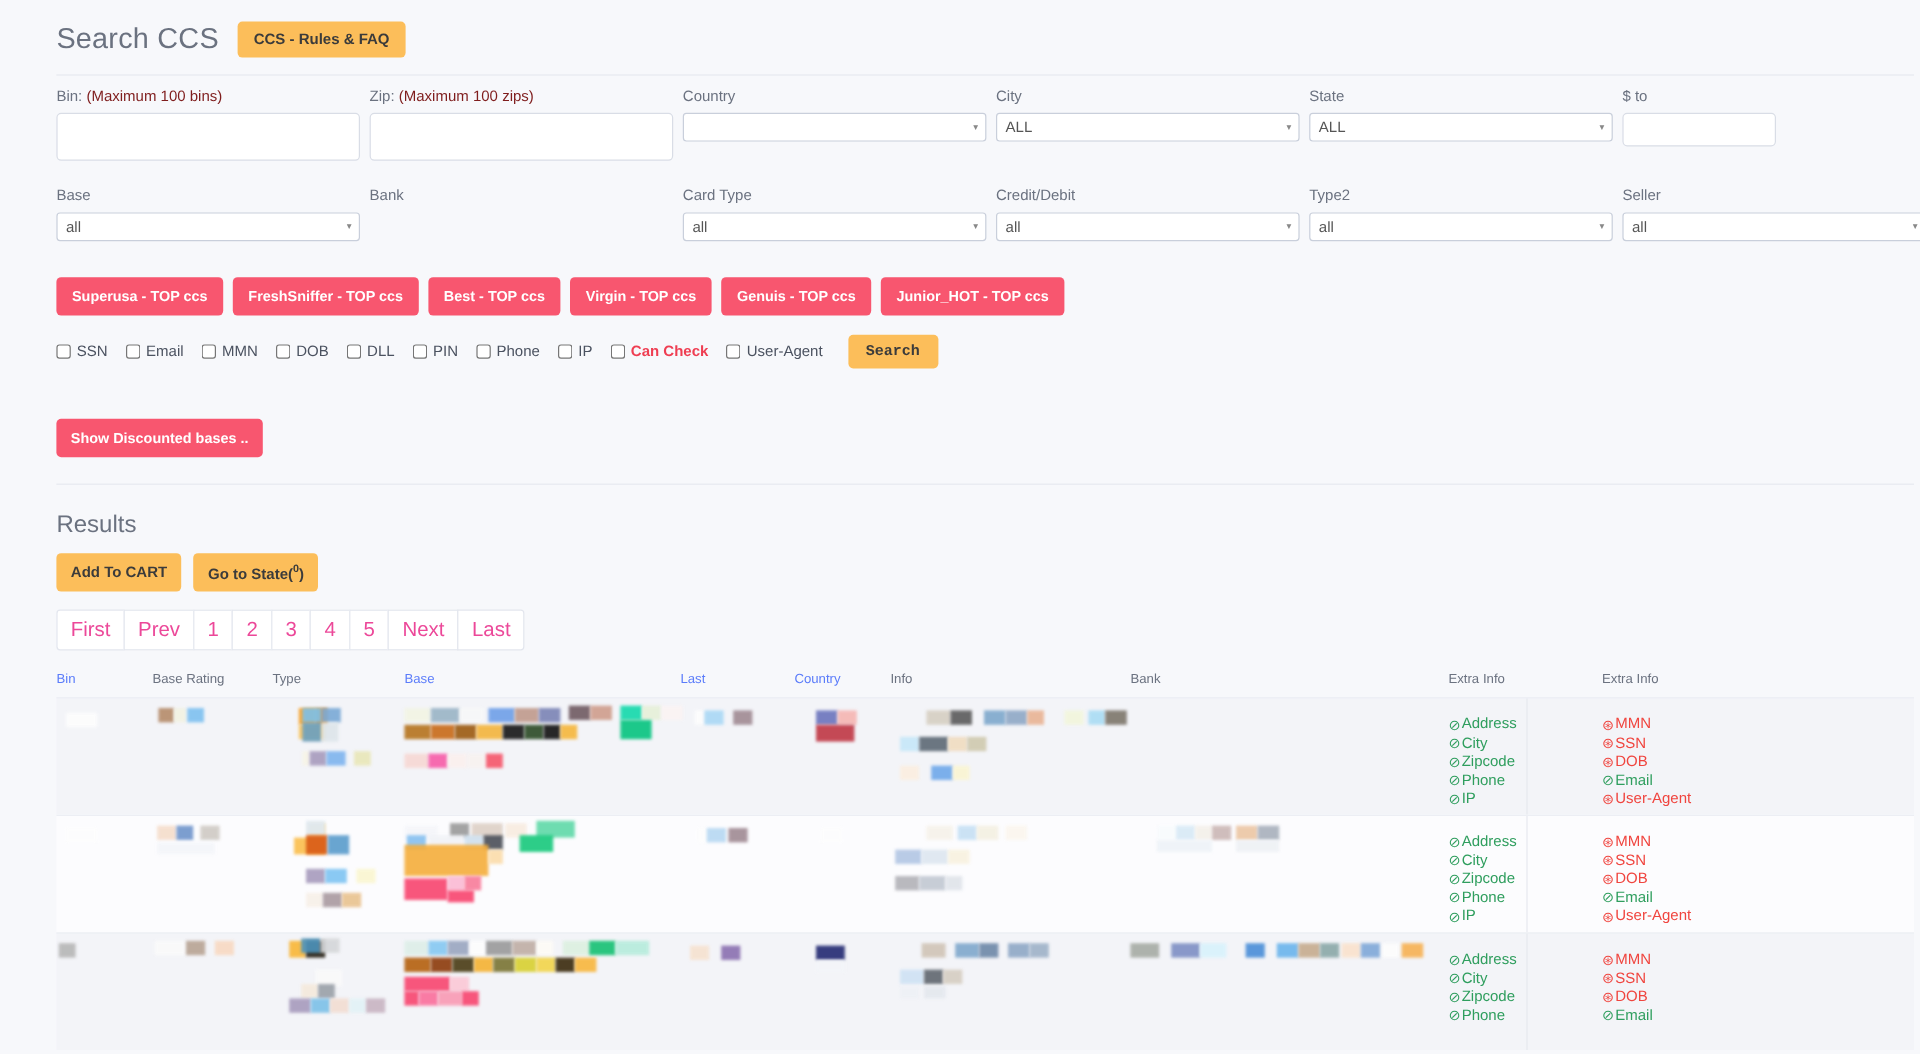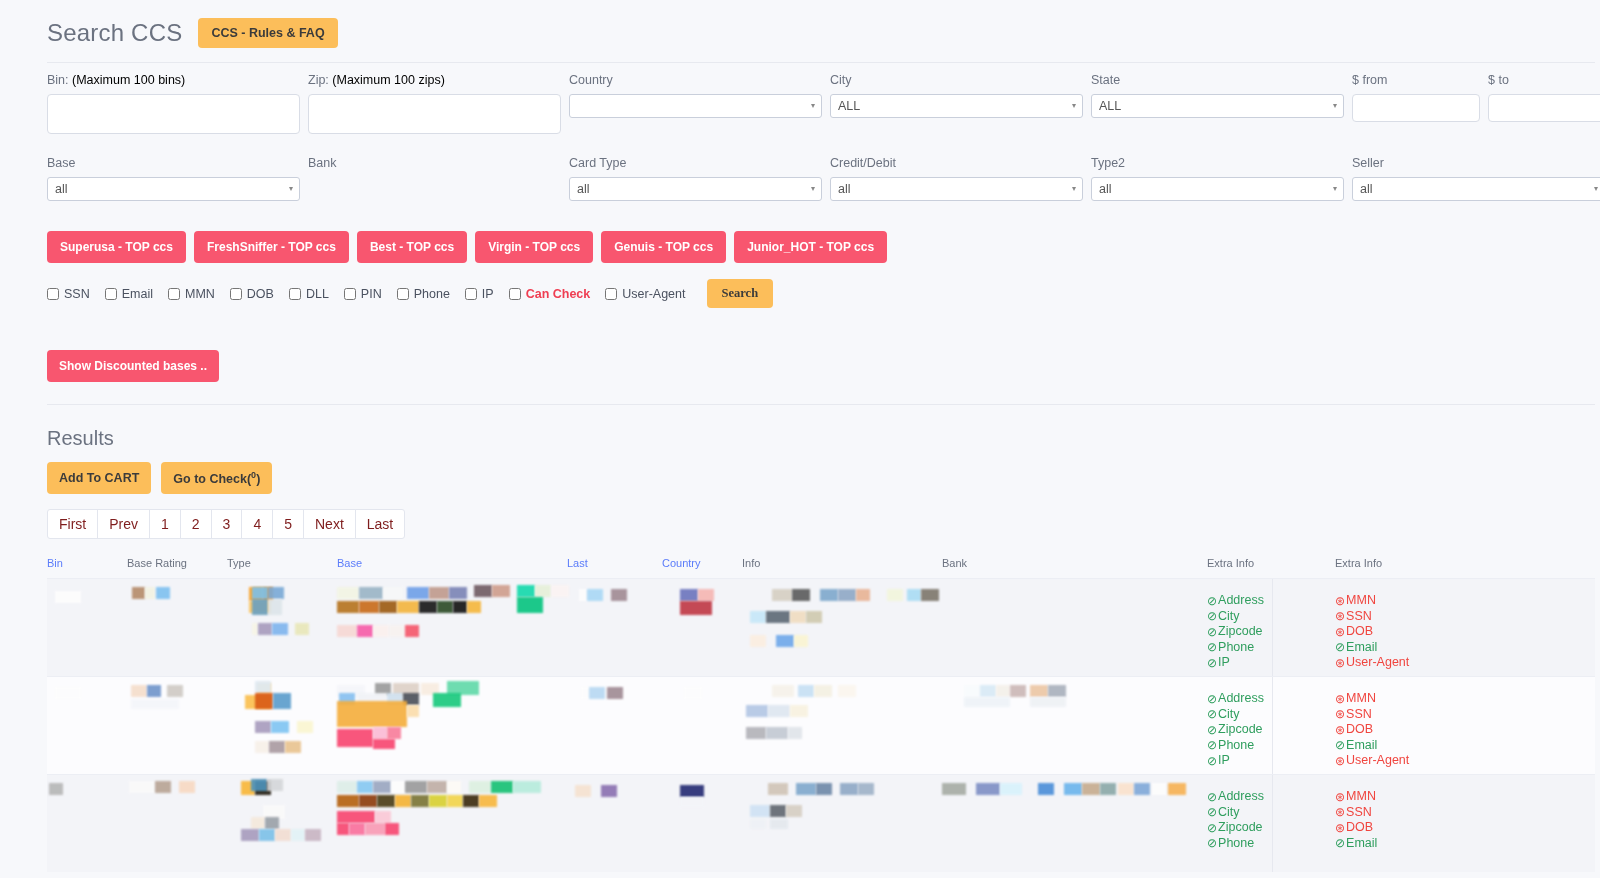--- a/index.html
+++ b/index.html
@@ -35,7 +35,7 @@
   .row2 { grid-template-columns: 253px 253px 253px 253px 253px 253px; margin-top: 12px; }
   .fld { display: flex; flex-direction: column; }
   .lbl { font-size: 12.5px; color: #6b7280; margin-bottom: 6px; height: 15px; }
-  .lbl .warn { color: #000000; }
+  .lbl .warn { color: #7f1d1d; }
   textarea.ta {
     height: 40px; resize: none; border: 1px solid #d9dde6; border-radius: 4px;
     background: #fff; font-size: 12.5px; color: #444; padding: 6px 8px;

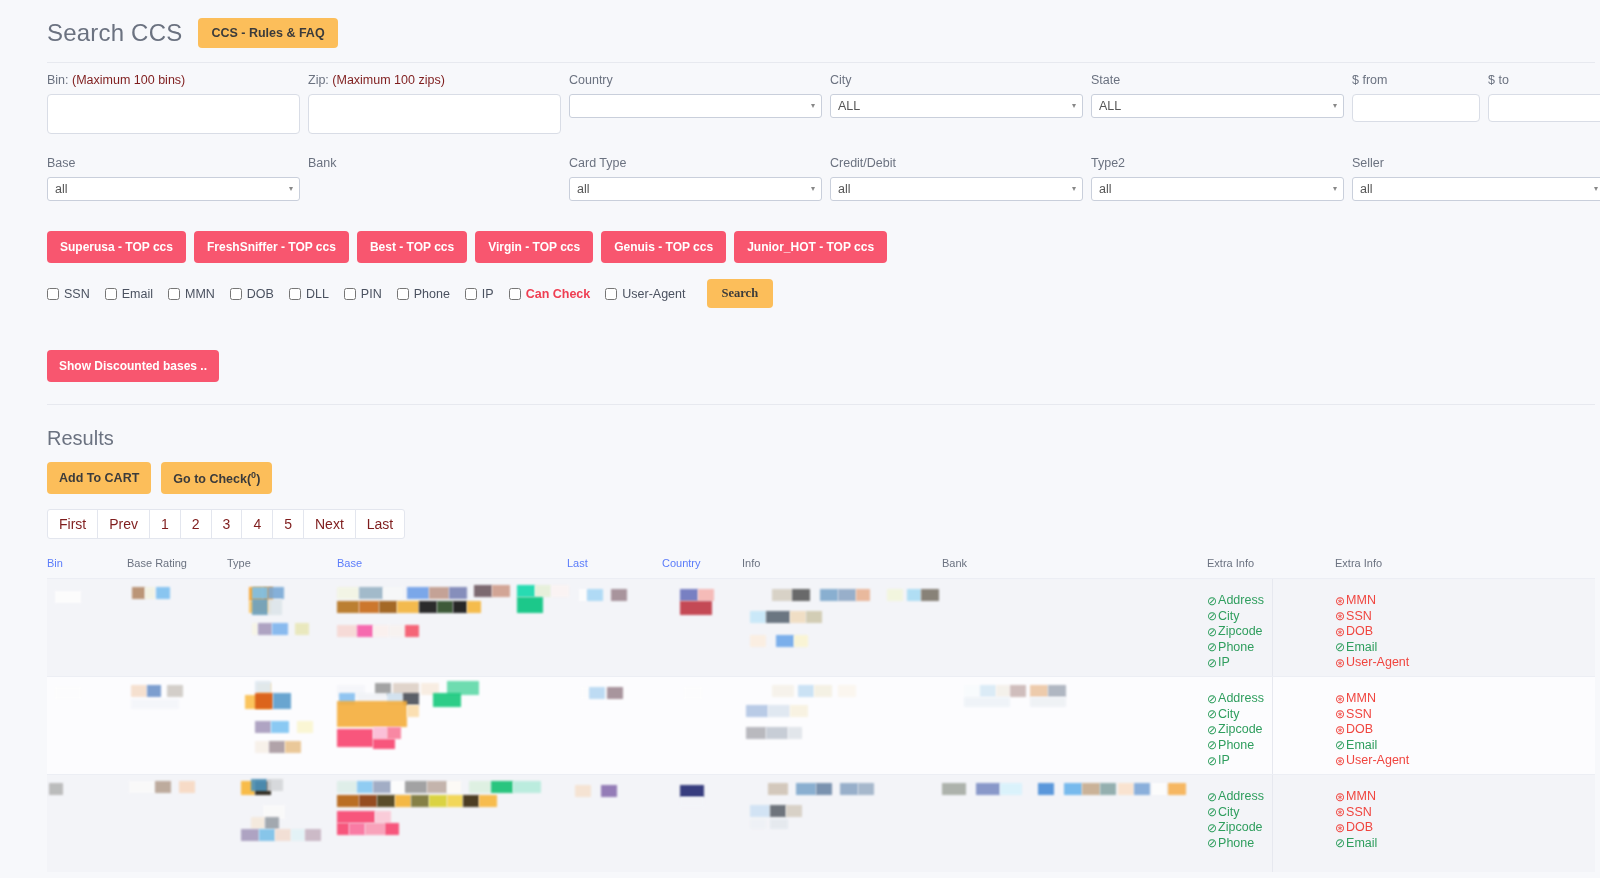--- a/index.html
+++ b/index.html
@@ -180,10 +180,6 @@
       <div class="fld">
         <div class="lbl">State</div>
         <div class="sel tall"><span>ALL</span><span class="caret">▾</span></div>
-      </div>
-      <div class="fld">
-        <div class="lbl">$ from</div>
-        <input class="inp-sm" style="">
       </div>
       <div class="fld">
         <div class="lbl">$ to</div>

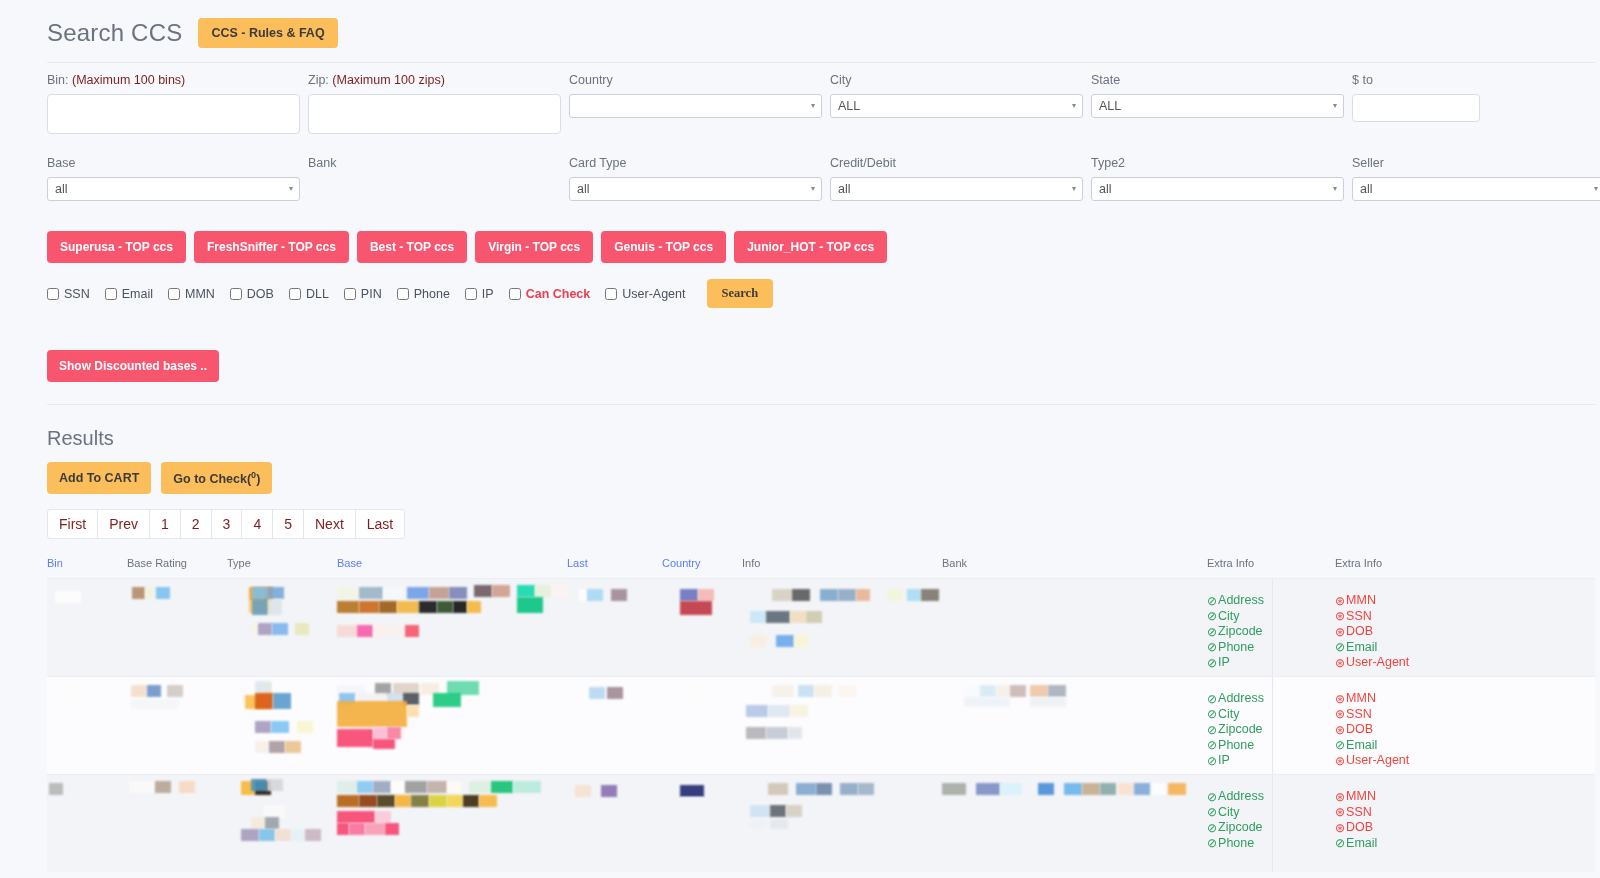--- a/index.html
+++ b/index.html
@@ -84,7 +84,7 @@
   .btn-search {
     background: #fcbe5a; color: #3b3b3b; border: none; border-radius: 4px;
     font-size: 12.5px; font-weight: 700; padding: 7px 15px; cursor: pointer;
-    margin-left: 6px; font-family: Liberation Serif, serif;
+    margin-left: 6px; font-family: Liberation Mono, monospace;
   }
 
   

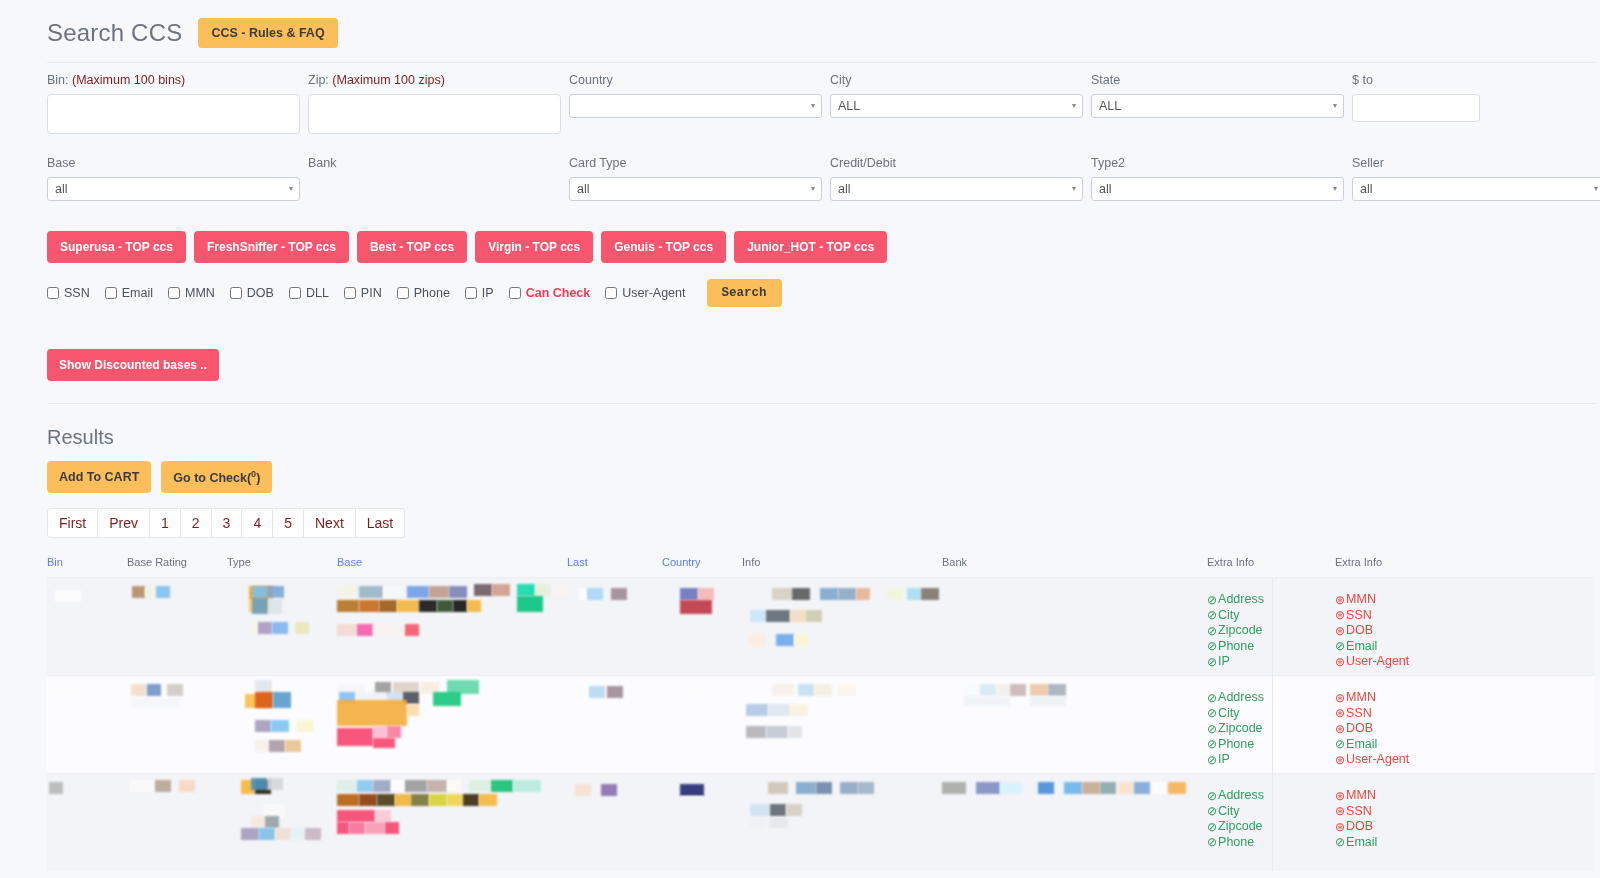--- a/index.html
+++ b/index.html
@@ -278,7 +278,7 @@
 
   <div class="cartbtns">
     <button class="btn-cart">Add To CART</button>
-    <button class="btn-cart"><span>Go to Check(</span><sup>0</sup><span>)</span></button>
+    <button class="btn-cart"><span>Go to State(</span><sup>0</sup><span>)</span></button>
   </div>
 
   <div class="pager" id="pager">

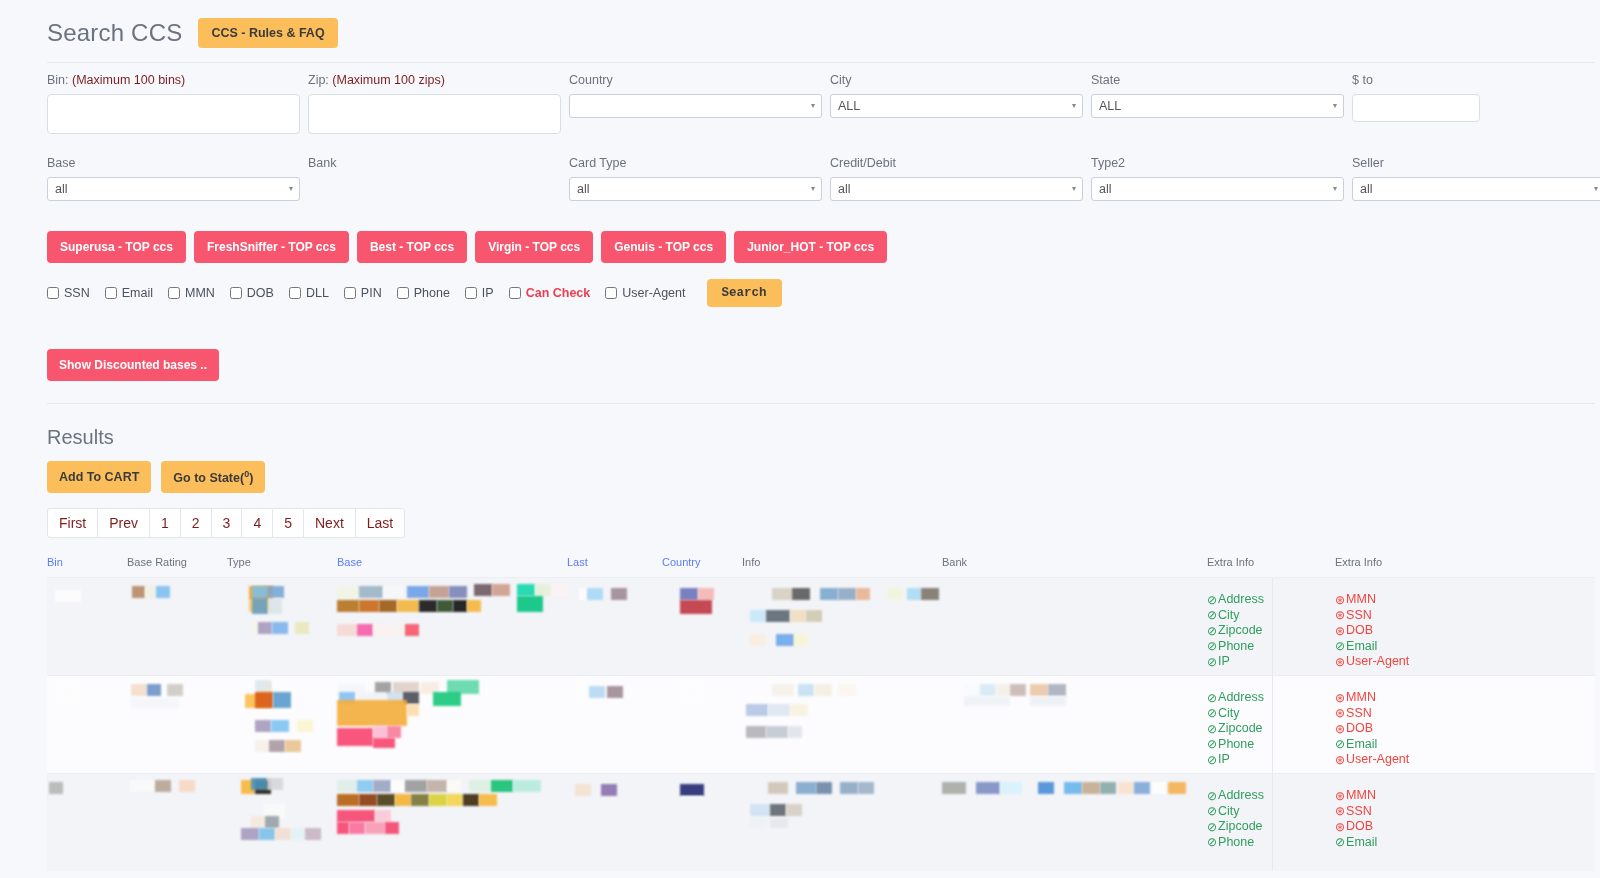--- a/index.html
+++ b/index.html
@@ -109,8 +109,8 @@
 
   .pager { display: flex; padding: 15px 26px 0 26px; }
   .pg {
-    border: 1px solid #e3e6ee; background: #fff; color: #7f1d1d;
-    font-size: 14px; padding: 6px 11px; cursor: pointer; margin-left: -1px;
+    border: 1px solid #e3e6ee; background: #fff; color: #ec4899;
+    font-size: 17px; padding: 6px 11px; cursor: pointer; margin-left: -1px;
     font-family: "Liberation Sans", sans-serif;
   }
   .pg:first-child { margin-left: 0; border-radius: 3px 0 0 3px; }

